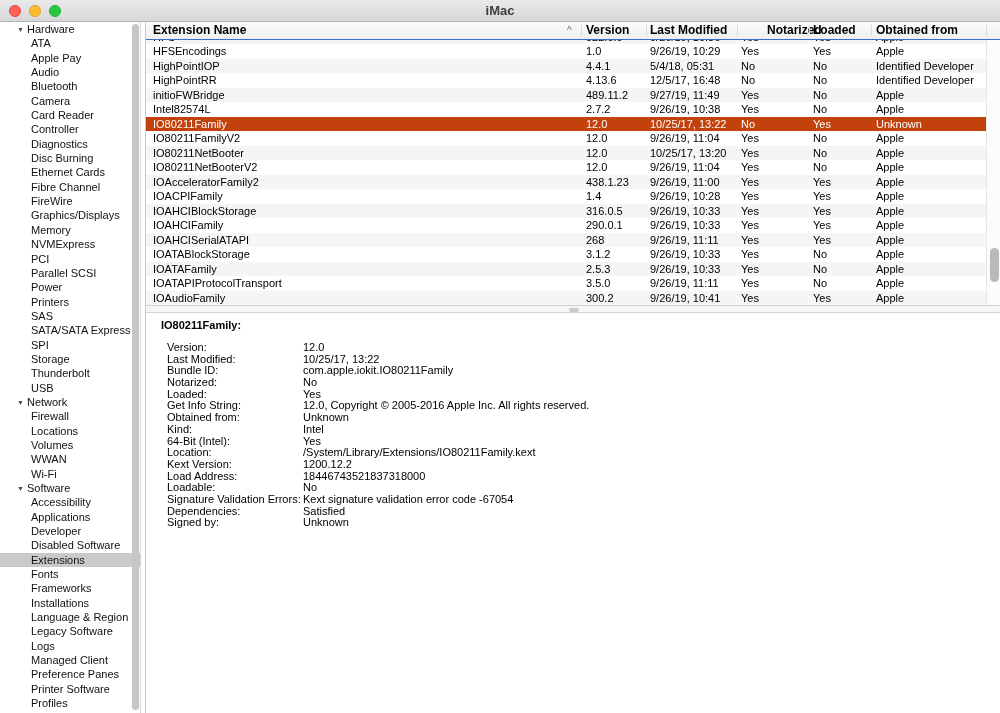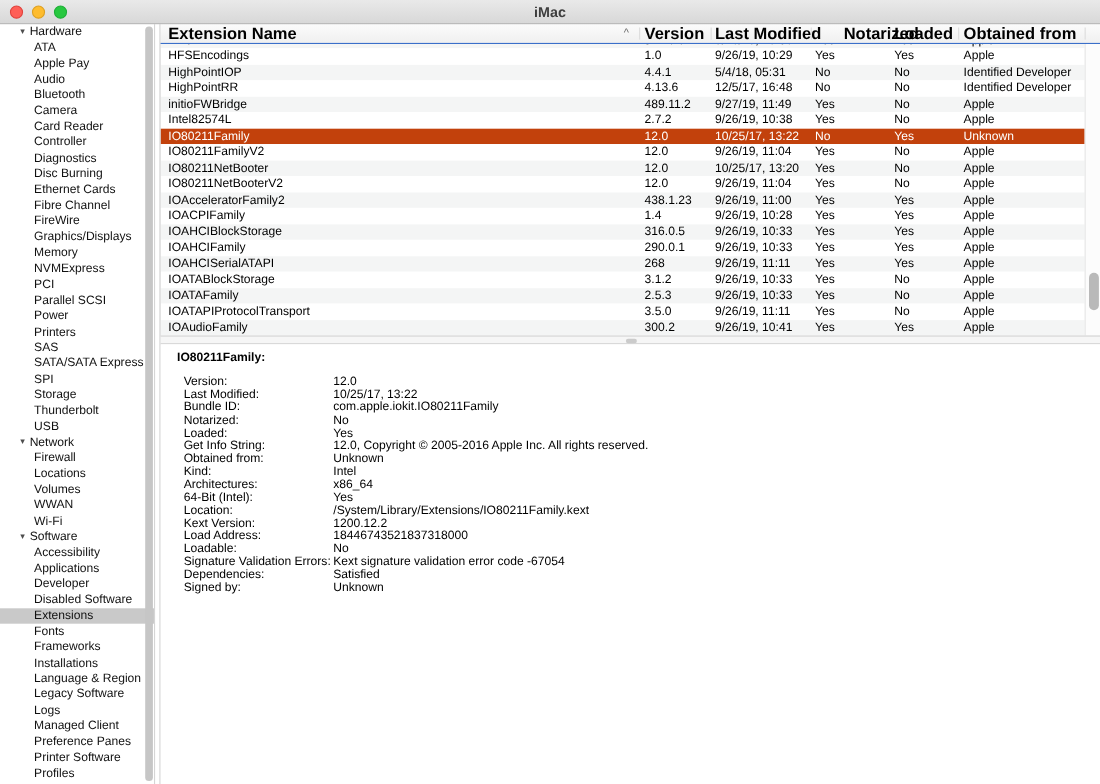--- a/index.html
+++ b/index.html
@@ -36,7 +36,7 @@
 
   .thead { position:absolute; top:0; left:0; width:855px; height:18px;
     background:linear-gradient(#fbfbfb,#f0f0f0); border-bottom:1px solid #3a6fc9; }
-  .hcell { position:absolute; top:0; height:17px; line-height:17px; font-size:15px;
+  .hcell { position:absolute; top:0; height:17px; line-height:17px; font-size:12px;
     font-weight:700; color:#000; white-space:nowrap; }
   .hsep { position:absolute; top:3px; height:11px; width:1px; background:#dcdcdc; }
   .sort-caret { position:absolute; top:0; height:17px; line-height:17px; left:421px;

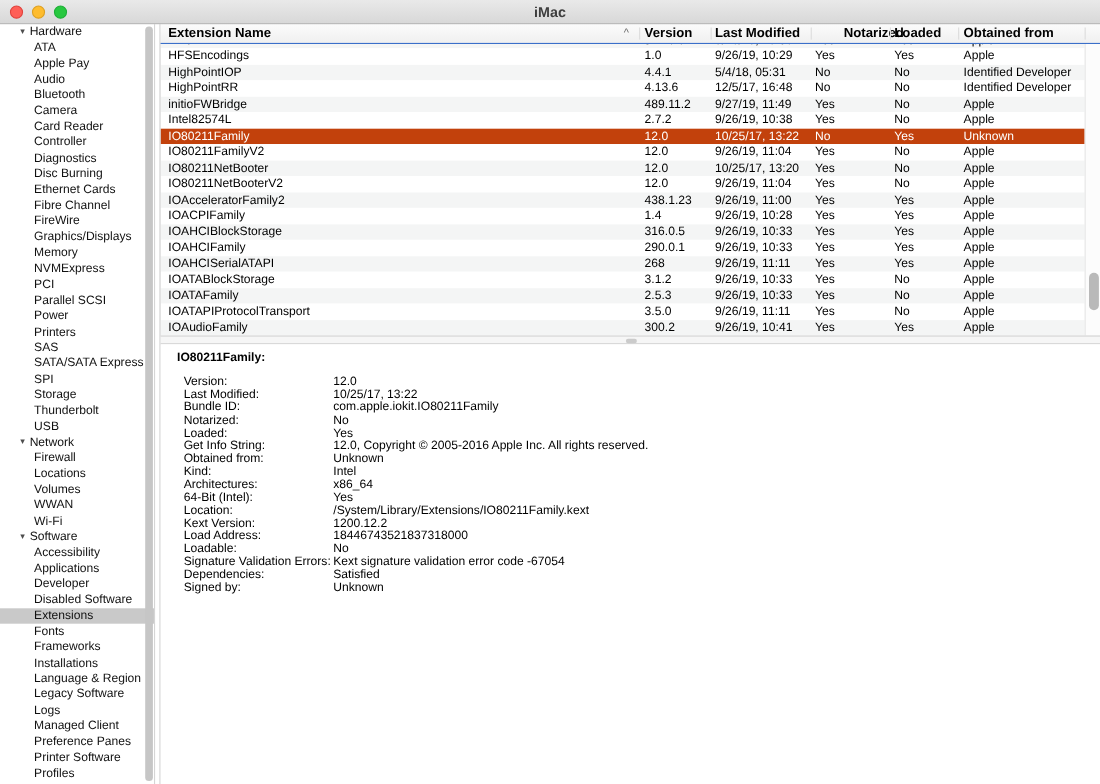--- a/index.html
+++ b/index.html
@@ -349,10 +349,6 @@
             <span class="dvalue">Intel</span>
           </div>
           <div class="drow">
-            <span class="dlabel">Architectures:</span>
-            <span class="dvalue">x86_64</span>
-          </div>
-          <div class="drow">
             <span class="dlabel">64-Bit (Intel):</span>
             <span class="dvalue">Yes</span>
           </div>

